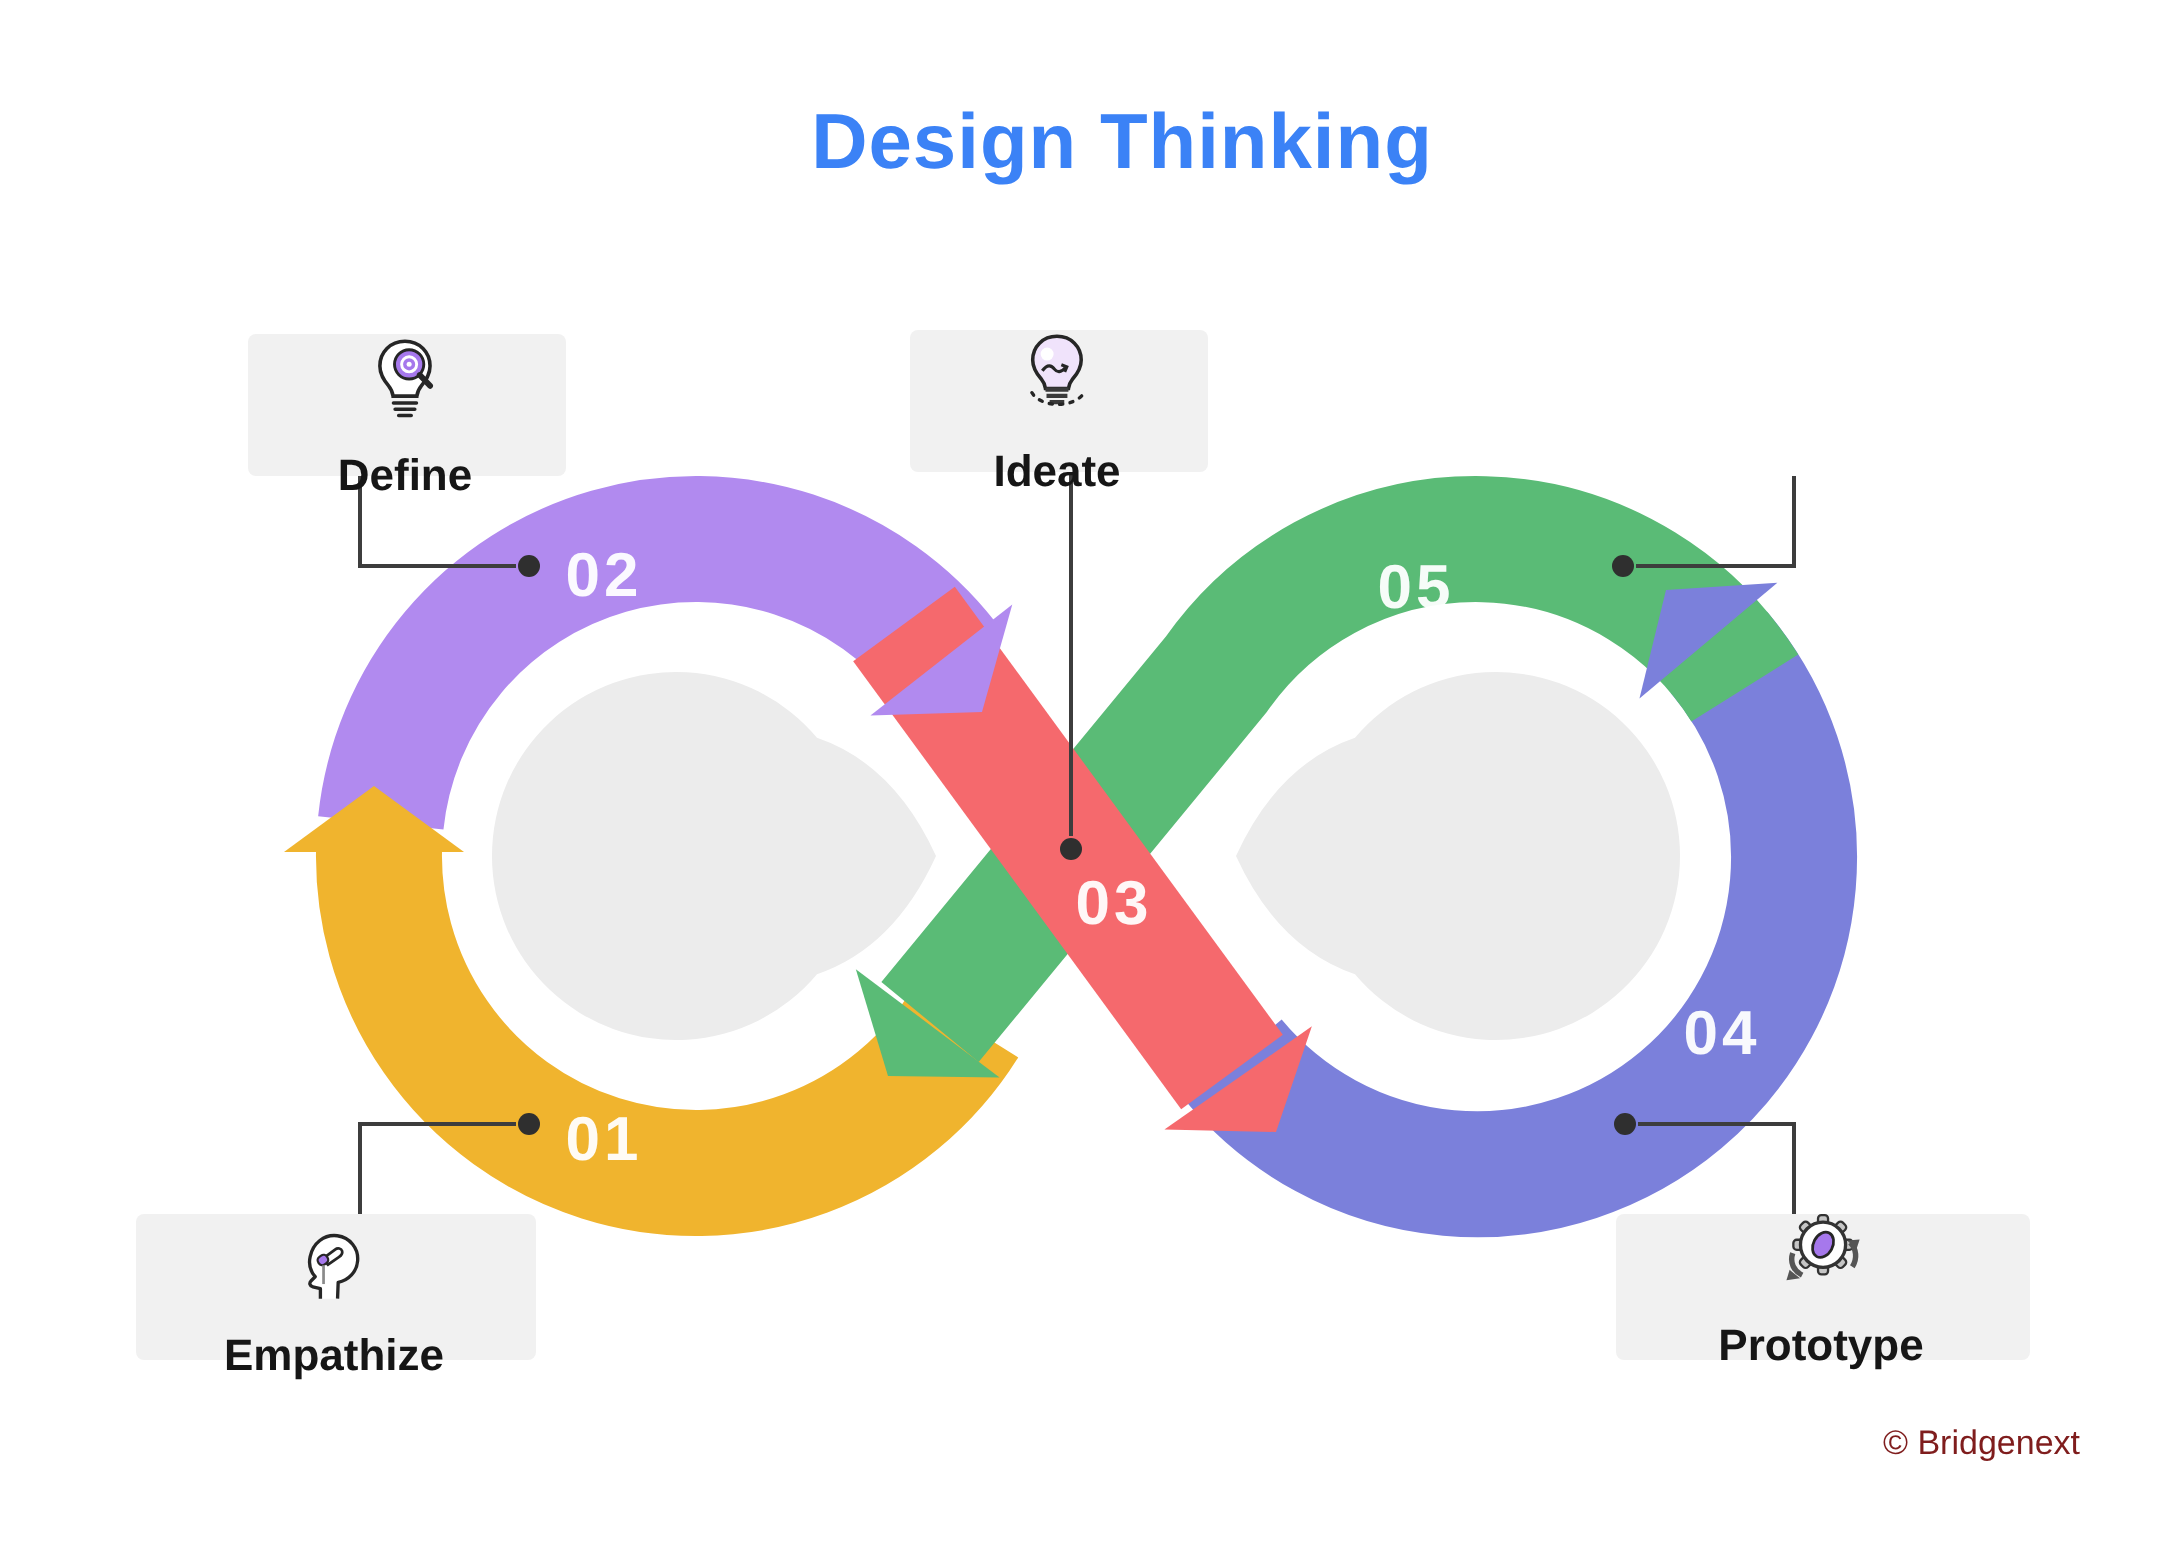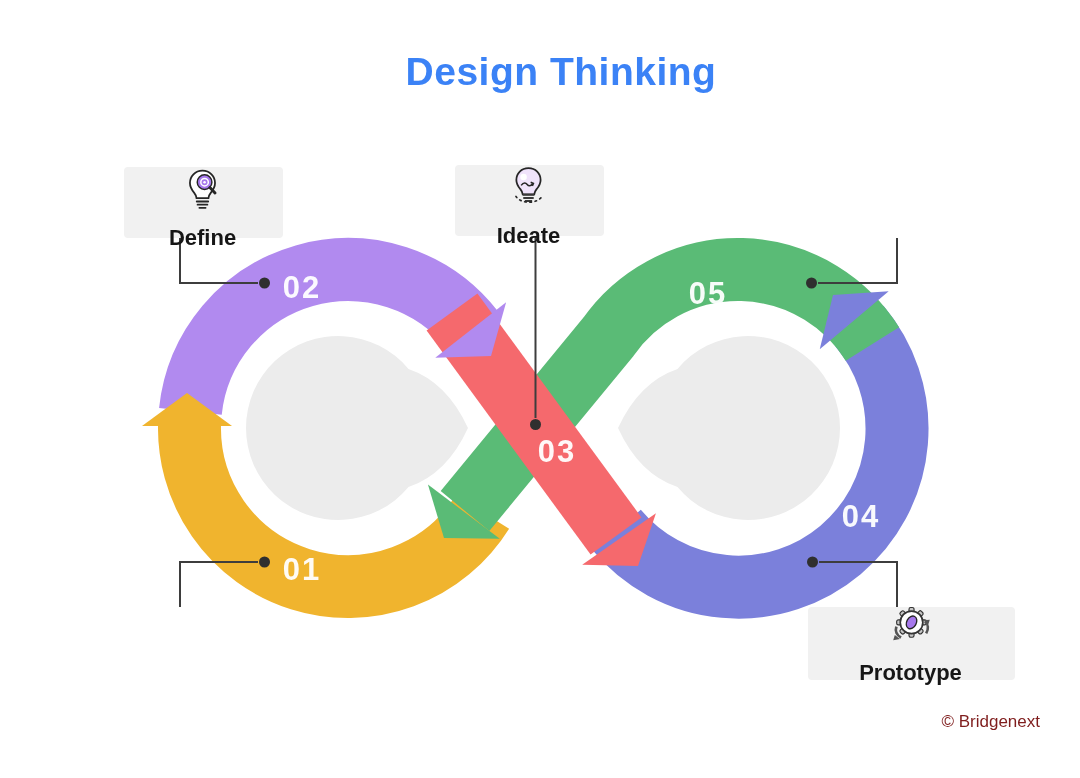--- a/index.html
+++ b/index.html
@@ -102,6 +102,15 @@
   </div>
 
 
+  <div class="card" id="card-empathize">
+    <svg class="icon" viewBox="0 0 44 44">
+      <path d="M15.5 40.5v-4.8l-3.6-.9c-1.6-.4-1.9-1.8-.8-2.9l1.9-1.9c-2.3-2.6-3.2-6-2.4-9.6C11.9 14 17.3 9.6 23.6 10.4c6 .8 10.2 6 9.7 12-.4 5.2-4.3 9.4-9.3 10.3l-.3 7.8" fill="#fff" stroke="#262626" stroke-width="1.6" stroke-linejoin="round"></path>
+      <path d="M16.5 21.5l6-4.5c1.3-1 3-.6 3.4.8.3 1.2-.4 2-1.6 2.8l-5.2 3.6Z" fill="#fff" stroke="#262626" stroke-width="1.3"></path>
+      <rect x="14.2" y="19.8" width="5" height="4.4" rx="2" transform="rotate(-35 16.7 22)" fill="#A678EC" stroke="#262626" stroke-width="1.1"></rect>
+      <line x1="17" y1="24.5" x2="17" y2="33.5" stroke="#8A8A8A" stroke-width="1.3"></line>
+    </svg>
+    <span class="lbl">Empathize</span>
+  </div>
 
   <div class="card" id="card-prototype">
     <svg class="icon" viewBox="0 0 44 44">

